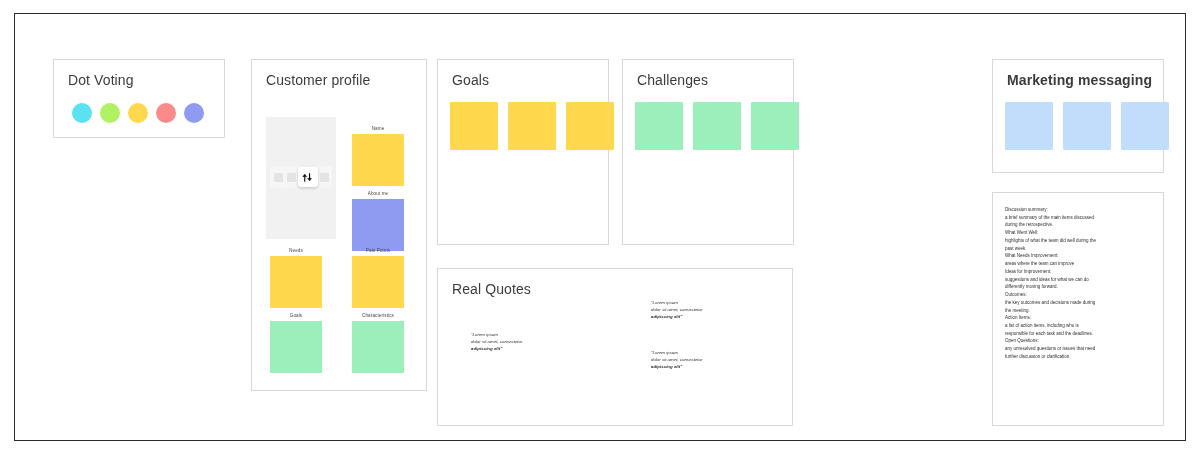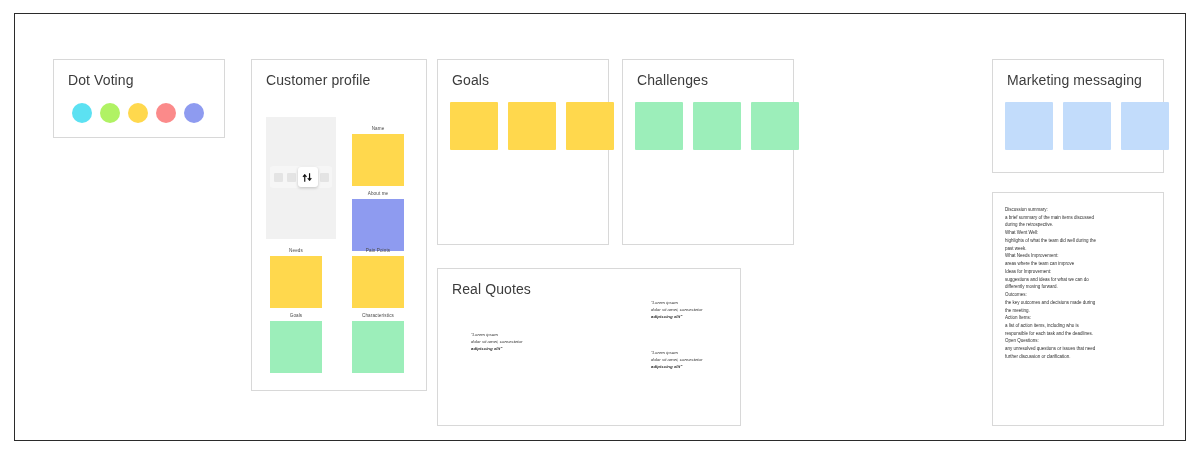--- a/index.html
+++ b/index.html
@@ -230,7 +230,7 @@
   </div>
 
 
-  <div class="panel" id="marketing-messaging" style="left:977px; top:45px; width:172px; height:114px;">
+  <div class="panel" id="marketing-messaging" style="left:977px; top:45px; width:172px; height:114px;font-weight:bold;">
     <div class="panel-title">Marketing messaging</div>
     <div class="note-row" style="left:12px; top:42px;">
         <div class="note" style="background: rgb(194, 220, 251);"></div>

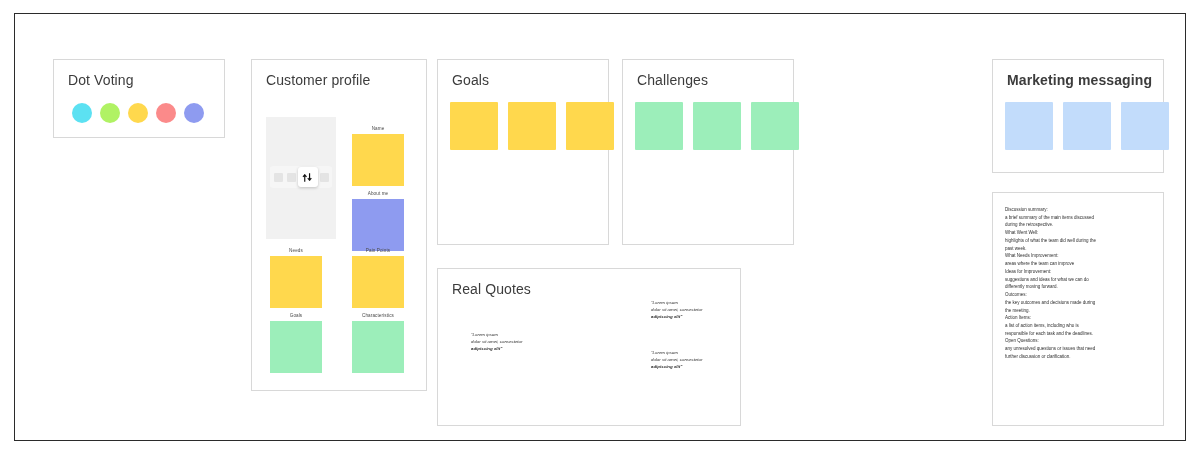--- a/index.html
+++ b/index.html
@@ -124,7 +124,7 @@
   }
 
   
-  #real-quotes { left: 422px; top: 254px; width: 304px; height: 158px; }
+  #real-quotes { left: 422px; top: 254px; width: 356px; height: 158px; }
   .quote {
     position: absolute;
     font-size: 4.4px;

